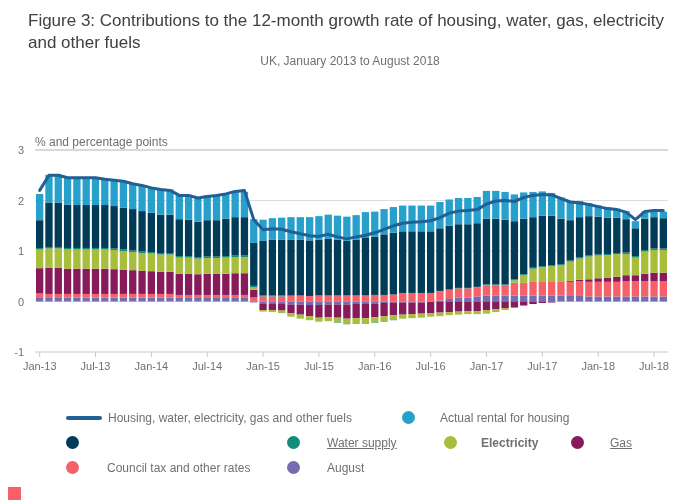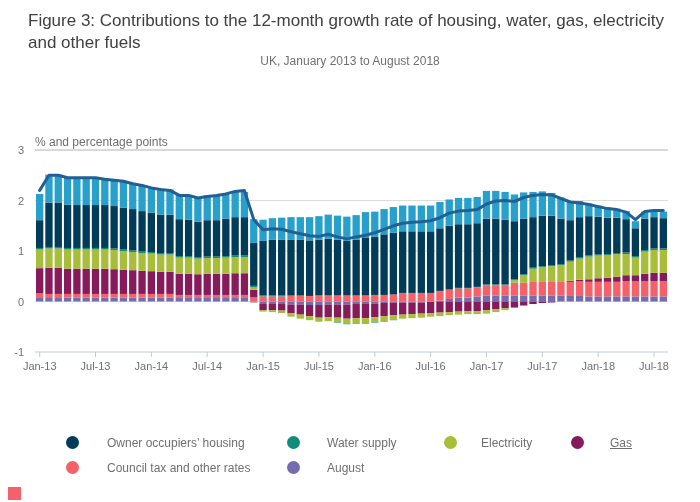--- a/index.html
+++ b/index.html
@@ -542,6 +542,12 @@
 </svg>
 
 <div id="legend">
+    <div class="legend-row" style="top: 8px;">
+      <span class="lineswatch" style="left: 66px; background: rgb(32, 96, 149);"></span>
+      <span class="llabel" style="left: 108px;">Housing, water, electricity, gas and other fuels</span>
+      <span class="dot" style="left: 402px; background: rgb(39, 160, 204);"></span>
+      <span class="llabel" style="left: 440px;">Actual rental for housing</span>
+    </div>
     <div class="legend-row" style="top: 33px;">
       <span class="dot" style="left: 66px; background: rgb(0, 60, 87);"></span>
       <span class="llabel" style="left: 107px;">Owner occupiers’ housing</span>

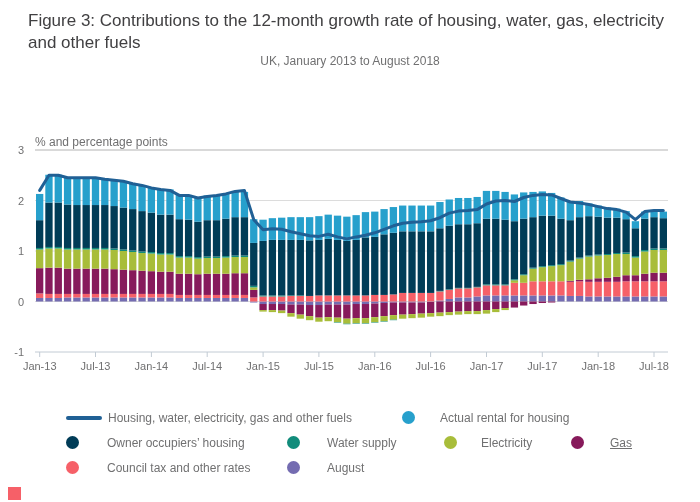--- a/index.html
+++ b/index.html
@@ -550,7 +550,6 @@
     </div>
     <div class="legend-row" style="top: 33px;">
       <span class="dot" style="left: 66px; background: rgb(0, 60, 87);"></span>
-      <span class="llabel" style="left: 107px;">Owner occupiers’ housing</span>
       <span class="dot" style="left: 287px; background: rgb(17, 140, 123);"></span>
       <span class="llabel" style="left: 327px;">Water supply</span>
       <span class="dot" style="left: 444px; background: rgb(168, 189, 58);"></span>

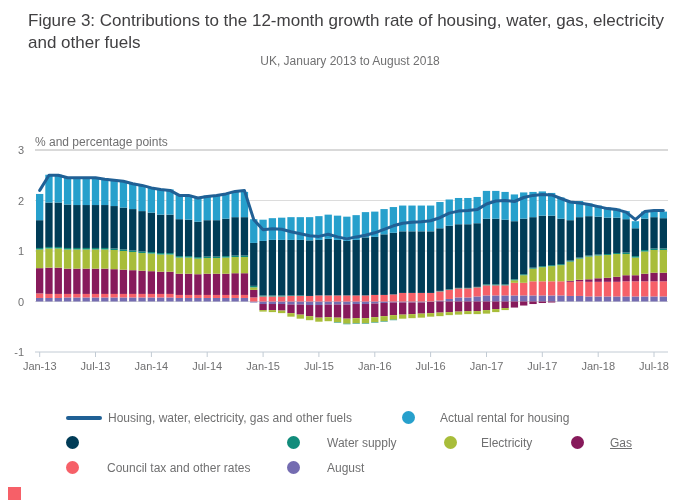--- a/index.html
+++ b/index.html
@@ -551,7 +551,7 @@
     <div class="legend-row" style="top: 33px;">
       <span class="dot" style="left: 66px; background: rgb(0, 60, 87);"></span>
       <span class="dot" style="left: 287px; background: rgb(17, 140, 123);"></span>
-      <span class="llabel" style="left: 327px;">Water supply</span>
+      <span class="llabel" style="left: 327px; text-decoration: underline;">Water supply</span>
       <span class="dot" style="left: 444px; background: rgb(168, 189, 58);"></span>
       <span class="llabel" style="left: 481px;">Electricity</span>
       <span class="dot" style="left: 571px; background: rgb(135, 26, 91);"></span>

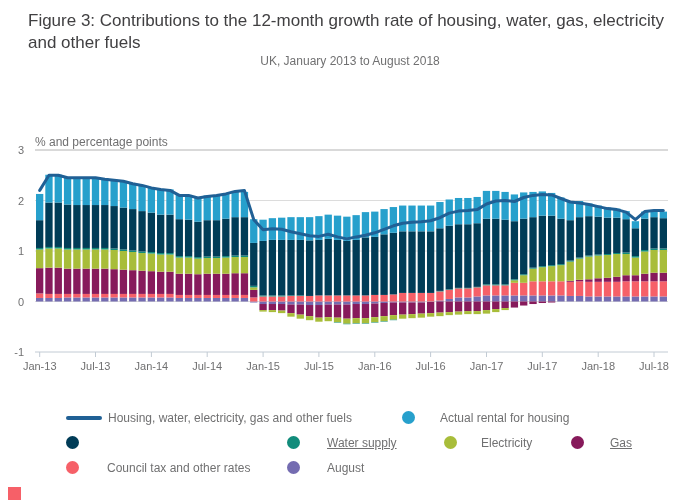--- a/index.html
+++ b/index.html
@@ -553,7 +553,7 @@
       <span class="dot" style="left: 287px; background: rgb(17, 140, 123);"></span>
       <span class="llabel" style="left: 327px; text-decoration: underline;">Water supply</span>
       <span class="dot" style="left: 444px; background: rgb(168, 189, 58);"></span>
-      <span class="llabel" style="left: 481px;">Electricity</span>
+      <span class="llabel" style="left: 481px; font-weight: bold;">Electricity</span>
       <span class="dot" style="left: 571px; background: rgb(135, 26, 91);"></span>
       <span class="llabel" style="left: 610px; text-decoration: underline;">Gas</span>
     </div>

